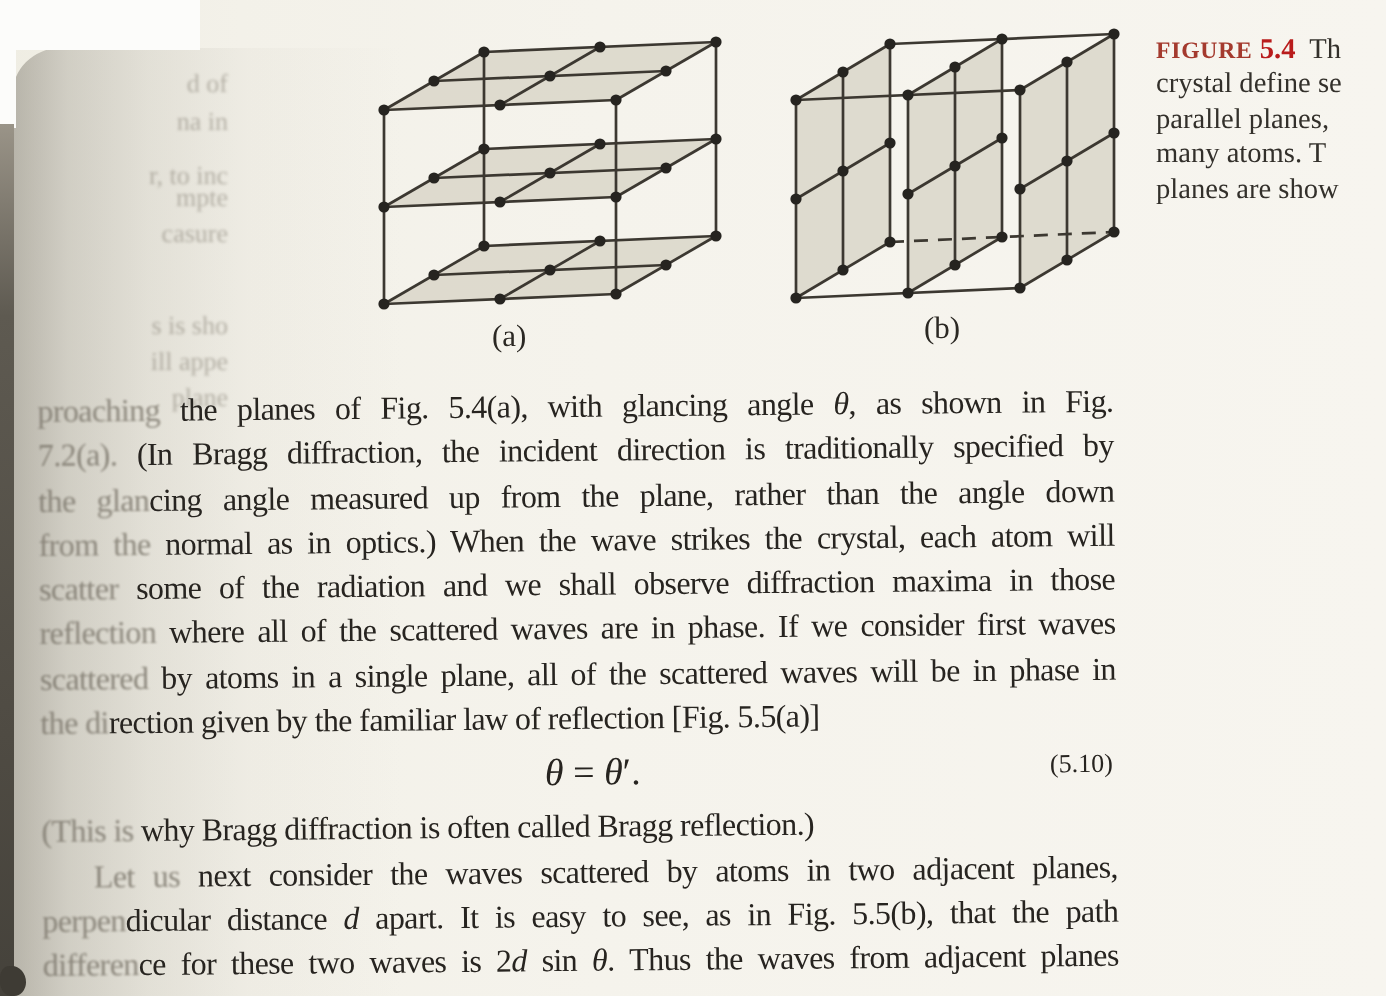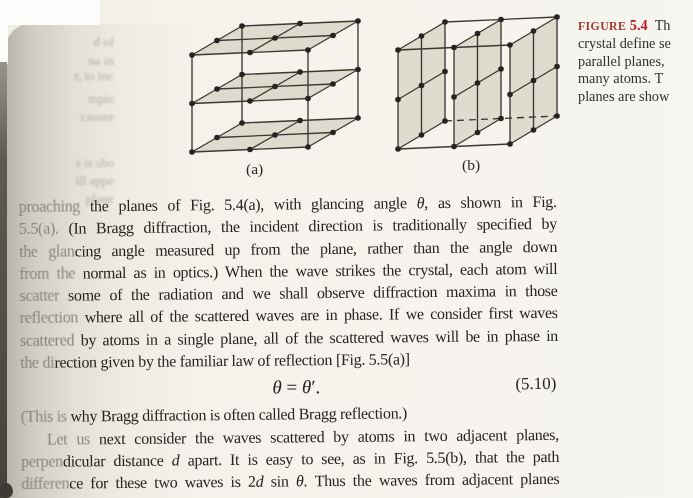--- a/index.html
+++ b/index.html
@@ -54,7 +54,7 @@
 
 <span class="ghost" style="top:34px">d of</span>
 <span class="ghost" style="top:53px">na in</span>
-<span class="ghost" style="top:68px">r, to inc</span>
+<span class="ghost" style="top:80px">r, to inc</span>
 <span class="ghost" style="top:91px">mpte</span>
 <span class="ghost" style="top:109px">casure</span>
 <span class="ghost" style="top:155px">s is sho</span>

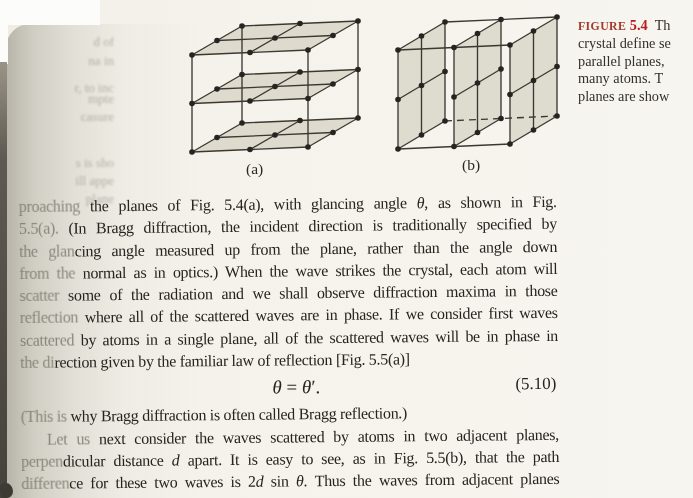--- a/index.html
+++ b/index.html
@@ -180,7 +180,7 @@
 
 <div class="textblock">
   <div class="ln j"><span class="dim">proaching</span><span> the planes of Fig. 5.4(a), with glancing angle <i>θ</i>, as shown in Fig.</span></div>
-  <div class="ln j"><span class="dim">5.5(a).</span><span> (In Bragg diffraction, the incident direction is traditionally specified by</span></div>
+  <div class="ln j"><span class="dim">7.2(a).</span><span> (In Bragg diffraction, the incident direction is traditionally specified by</span></div>
   <div class="ln j"><span class="dim">the glan</span><span>cing angle measured up from the plane, rather than the angle down</span></div>
   <div class="ln j"><span class="dim">from the</span><span> normal as in optics.) When the wave strikes the crystal, each atom will</span></div>
   <div class="ln j"><span class="dim">scatter</span><span> some of the radiation and we shall observe diffraction maxima in those</span></div>

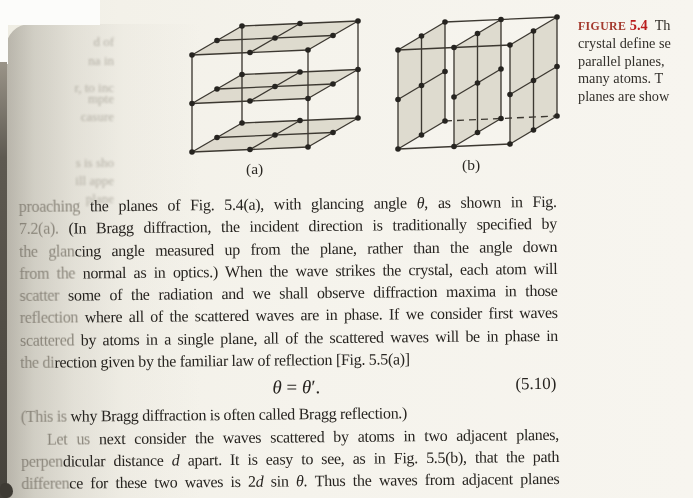--- a/index.html
+++ b/index.html
@@ -40,7 +40,7 @@
   .dim{color:#7d786d;filter:blur(.6px);opacity:.85;}
   .eqrow{position:relative;height:32px;}
   .eq{position:absolute;left:252px;top:5px;font-size:19px;letter-spacing:0;}
-  .eqnum{position:absolute;right:2px;top:5px;font-size:17px;letter-spacing:0;margin-left:20px;}
+  .eqnum{position:absolute;right:2px;top:5px;font-size:13px;letter-spacing:0;margin-left:20px;}
   i{font-style:italic;}
 </style>
 </head>

